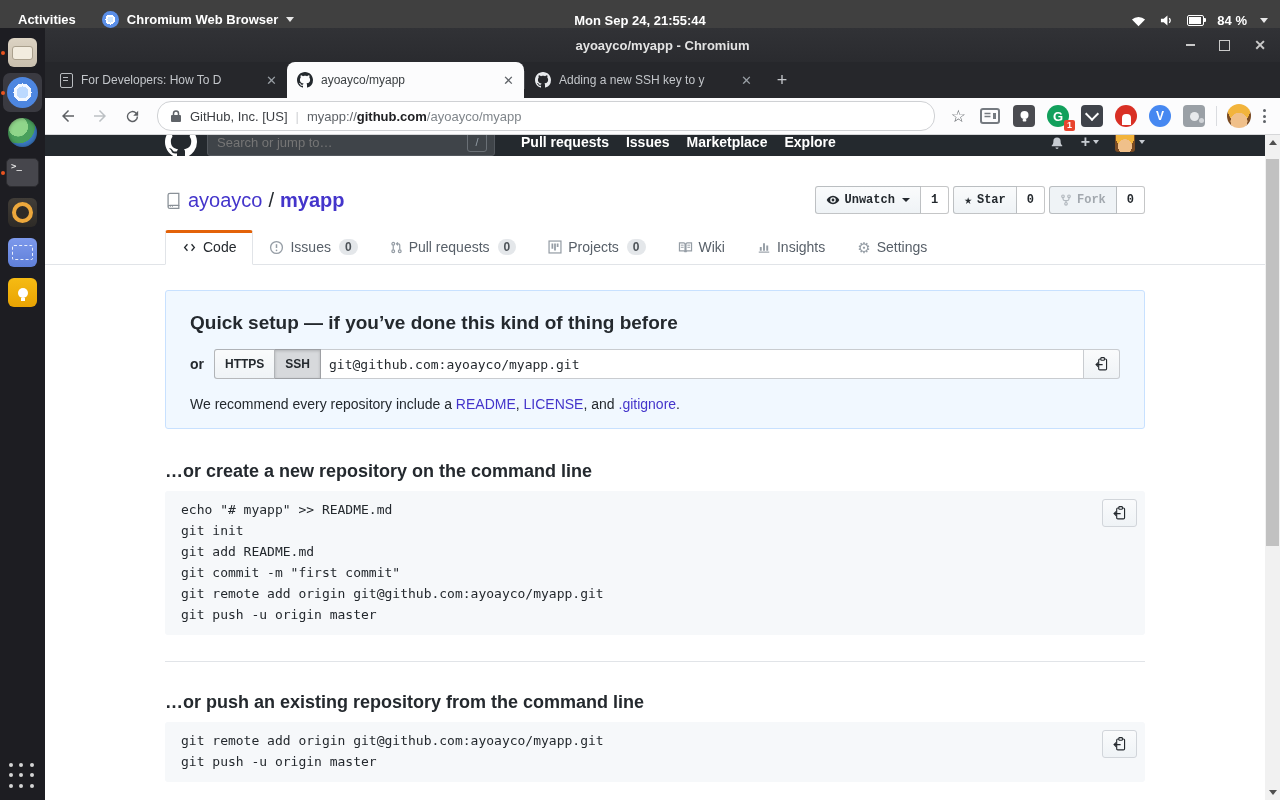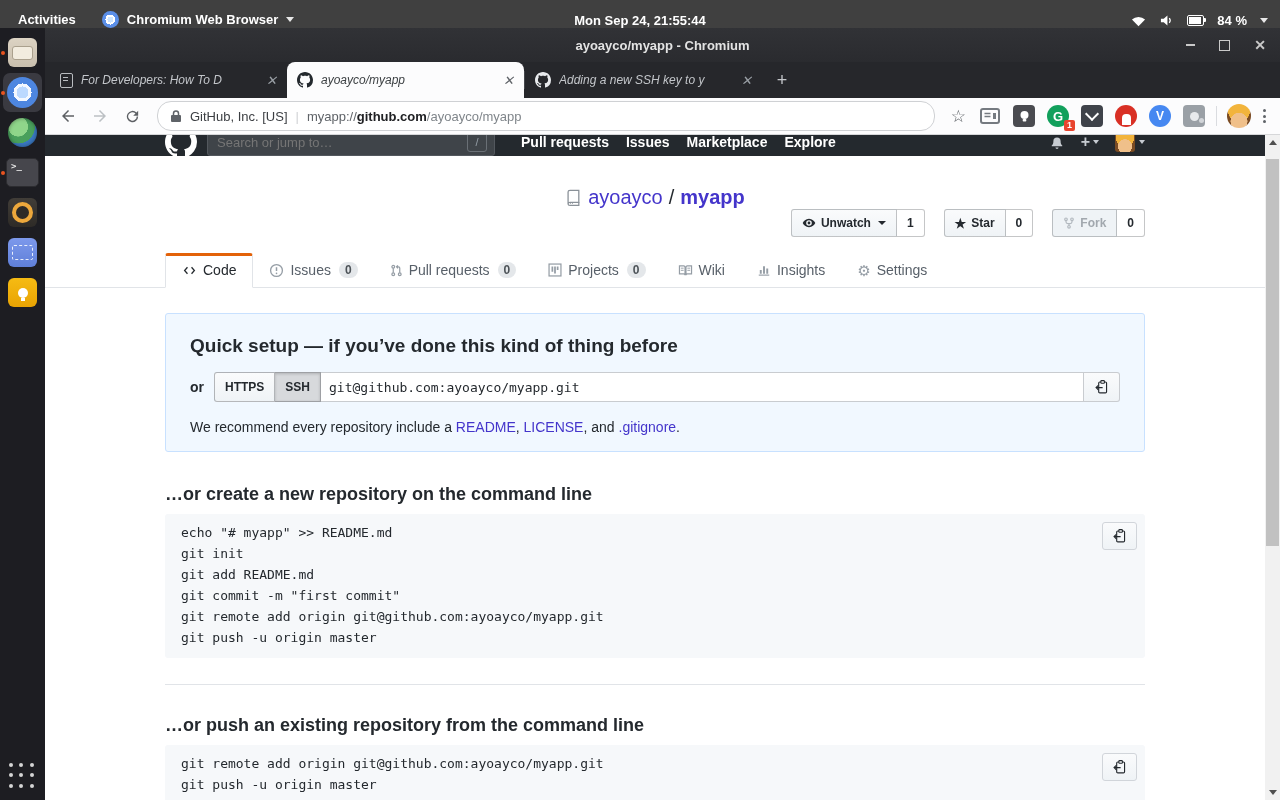--- a/index.html
+++ b/index.html
@@ -49,7 +49,7 @@
   .wc-close{font-size:14px;line-height:1;color:#c9c9c9;}
   
   .tabstrip{height:36px;background:#26272b;display:flex;align-items:flex-end;padding-left:5px;flex:none;}
-  .btab{width:237px;height:36px;display:flex;align-items:center;gap:8px;padding:0 10px;box-sizing:border-box;font-size:12px;color:#c3c6ca;position:relative;font-style:italic;}
+  .btab{width:237px;height:36px;display:flex;align-items:center;gap:8px;padding:0 10px;box-sizing:border-box;font-size:12px;color:#c3c6ca;position:relative;}
   .btab .ttl{flex:1;white-space:nowrap;overflow:hidden;}
   .btab .fade{-webkit-mask-image:linear-gradient(90deg,#000 82%,transparent);mask-image:linear-gradient(90deg,#000 82%,transparent);}
   .btab .x{color:#9aa0a6;font-size:13px;line-height:1;}

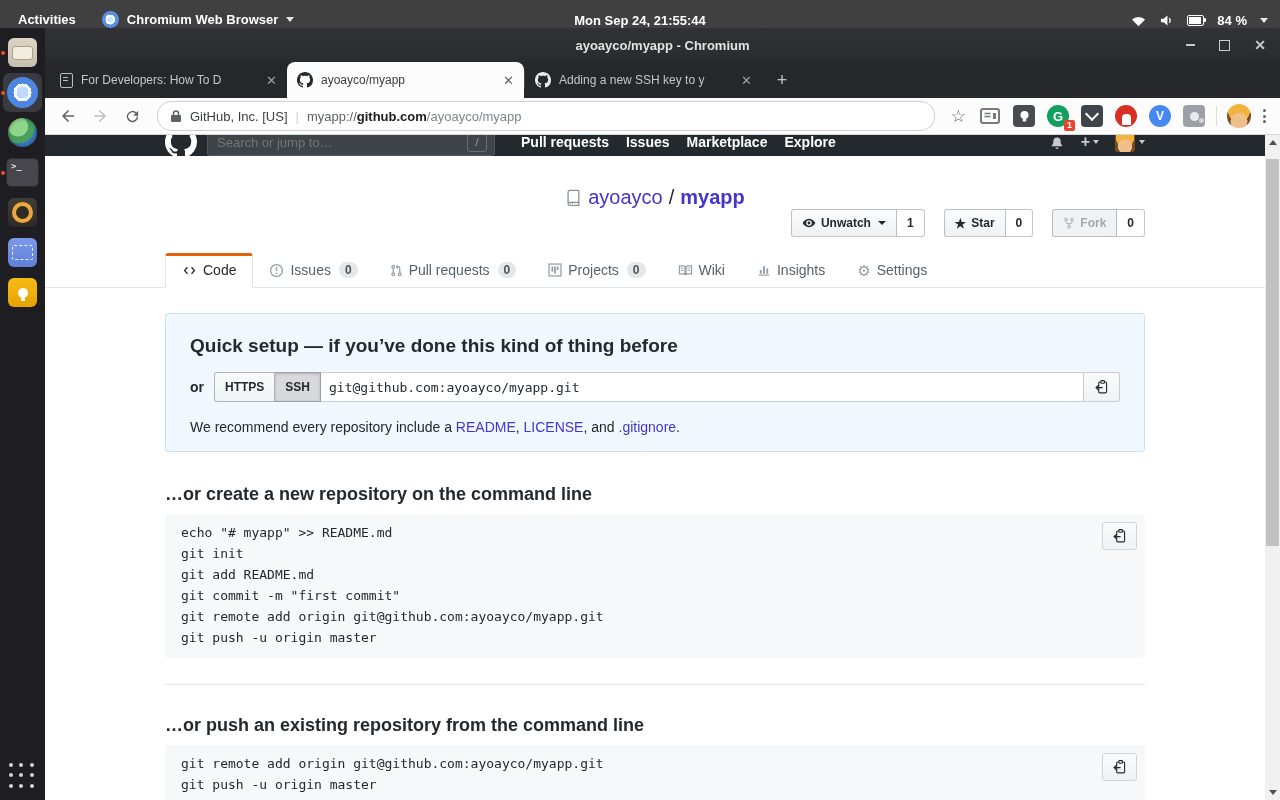--- a/index.html
+++ b/index.html
@@ -114,7 +114,7 @@
                radial-gradient(circle at 50% 50%,#7a4b23 0 98%,#5c3a1d);}
   .gh-main{width:980px;margin:0 auto;}
   
-  .repo-head{margin-top:30px;display:flex;align-items:center;flex-direction:column;}
+  .repo-head{margin-top:30px;display:flex;align-items:center;}
   .repo-title{font-size:20px;color:#24292e;display:flex;align-items:center;gap:6px;}
   .repo-title a{color:#4435cb;text-decoration:none;}
   .repo-title .nm{font-weight:bold;}

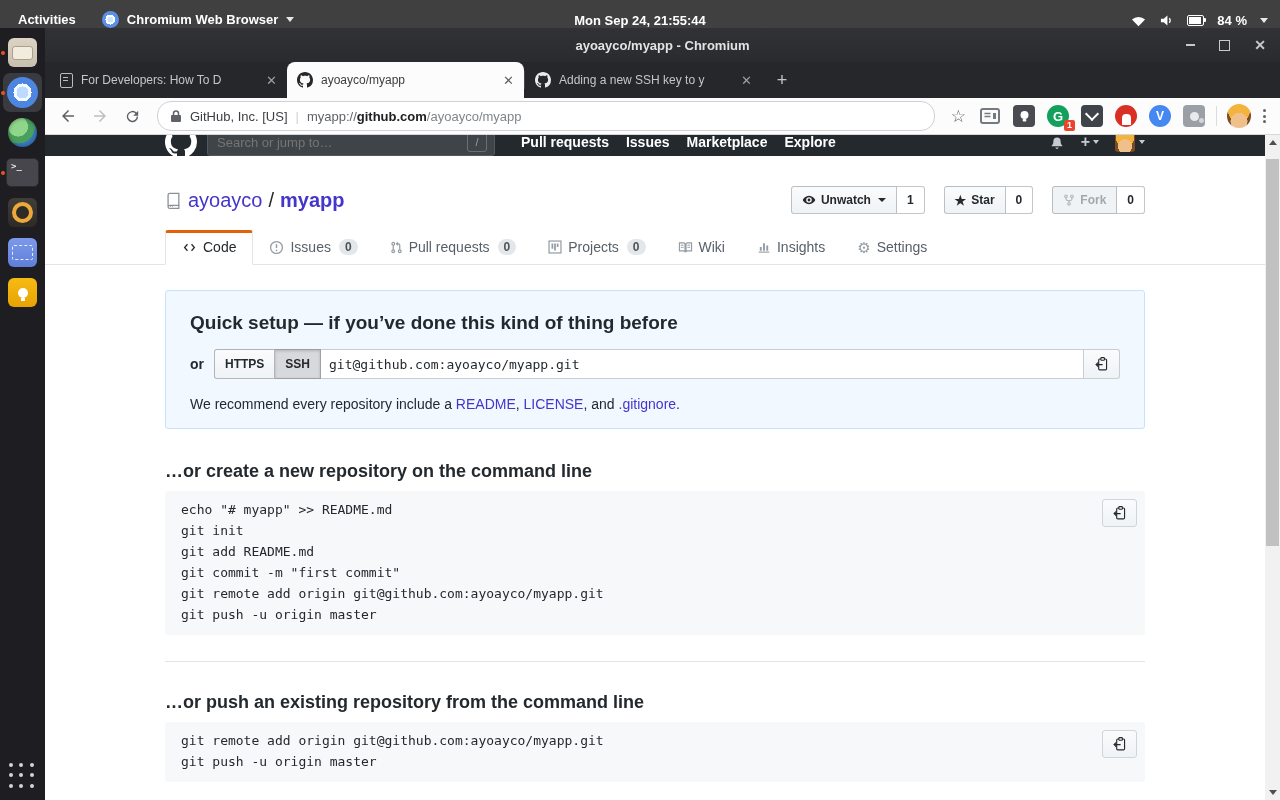--- a/index.html
+++ b/index.html
@@ -118,7 +118,7 @@
   .repo-title{font-size:20px;color:#24292e;display:flex;align-items:center;gap:6px;}
   .repo-title a{color:#4435cb;text-decoration:none;}
   .repo-title .nm{font-weight:bold;}
-  .repo-actions{margin-left:auto;display:flex;gap:19px;}
+  .repo-actions{margin-left:auto;display:flex;gap:4px;font-family:Liberation Mono, monospace;}
   .btn-grp{display:flex;font-size:12px;font-weight:bold;color:#24292e;}
   .gbtn{display:flex;align-items:center;gap:5px;padding:3px 10px;background:linear-gradient(#fafbfc,#eff3f6);
     border:1px solid rgba(27,31,35,.25);border-radius:3px 0 0 3px;height:20px;}

